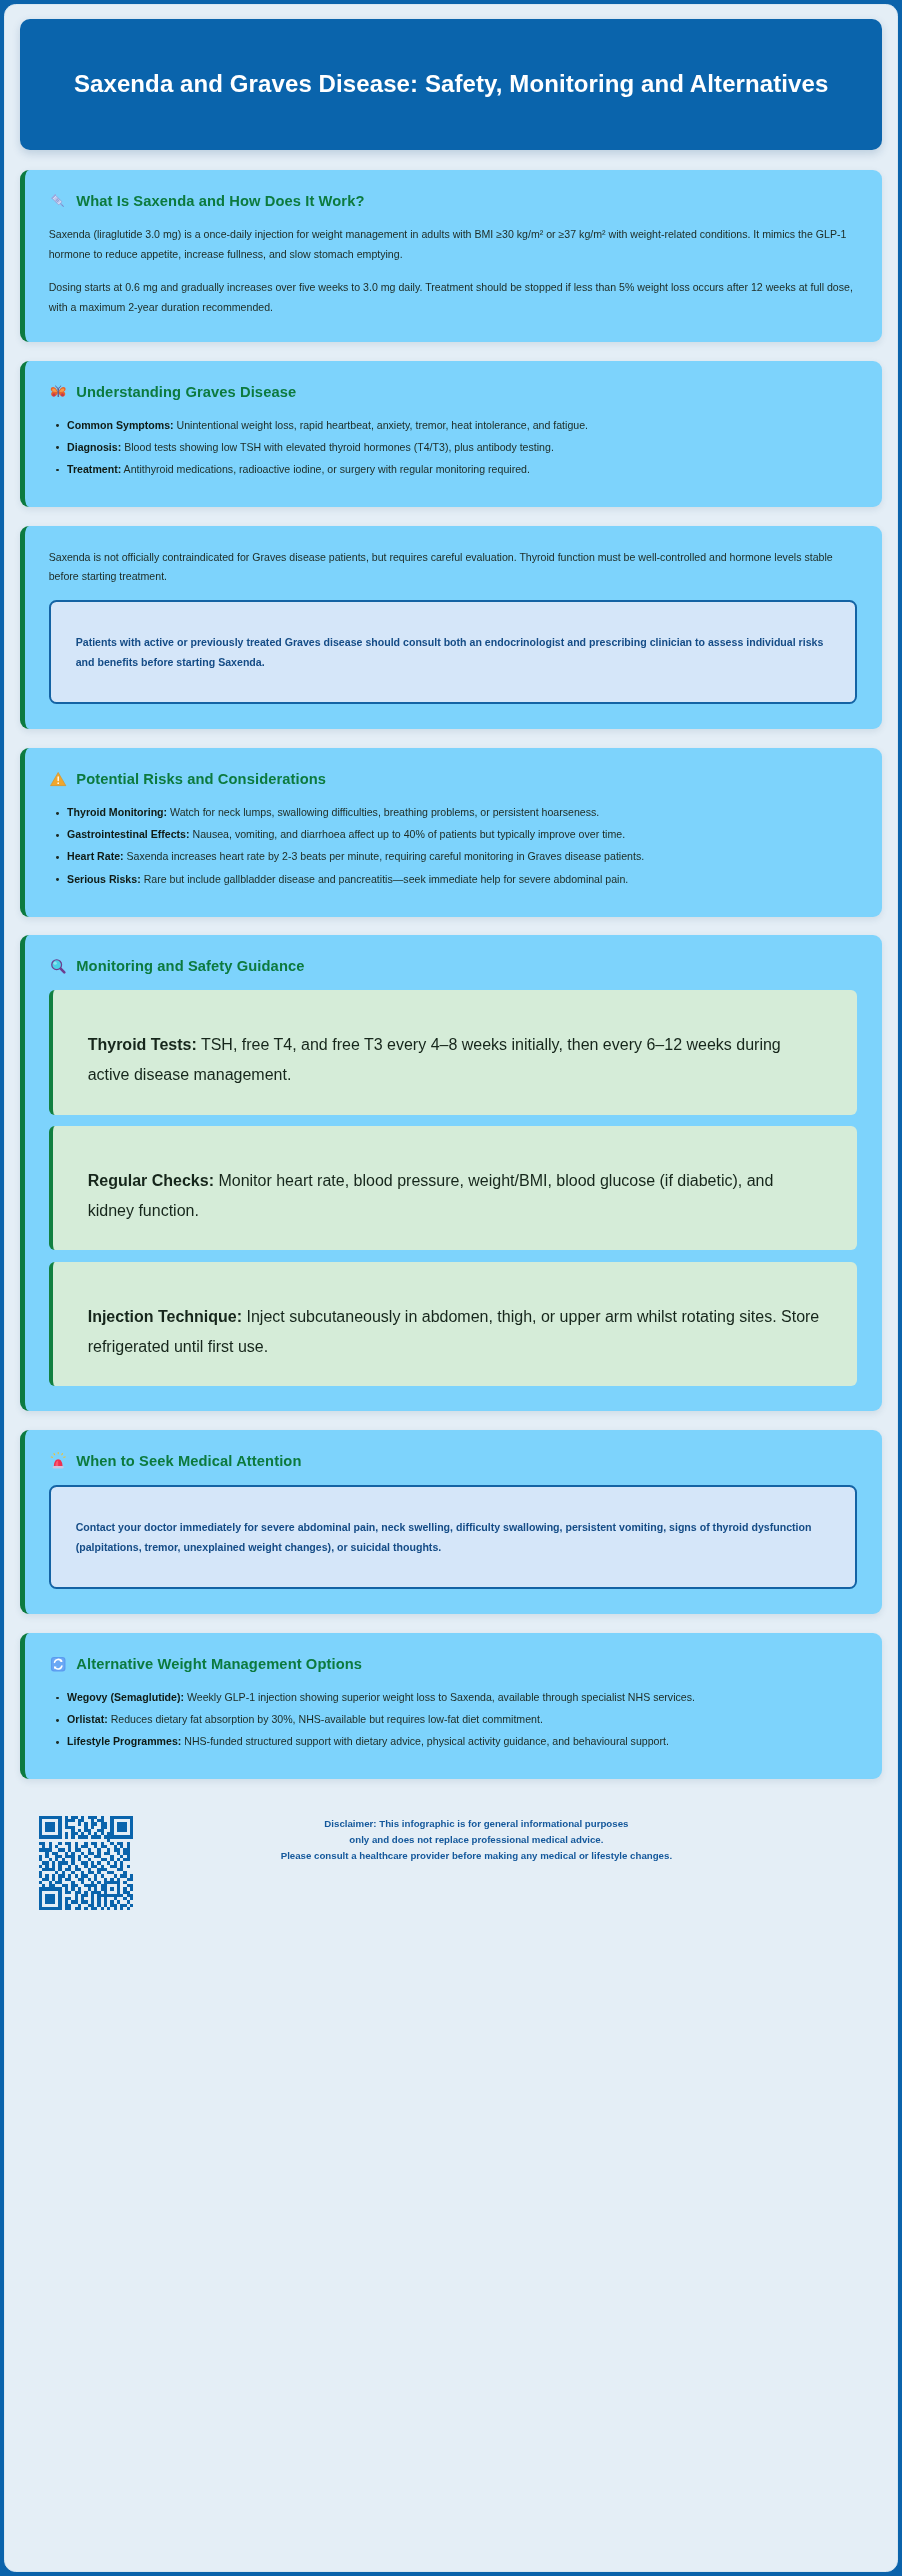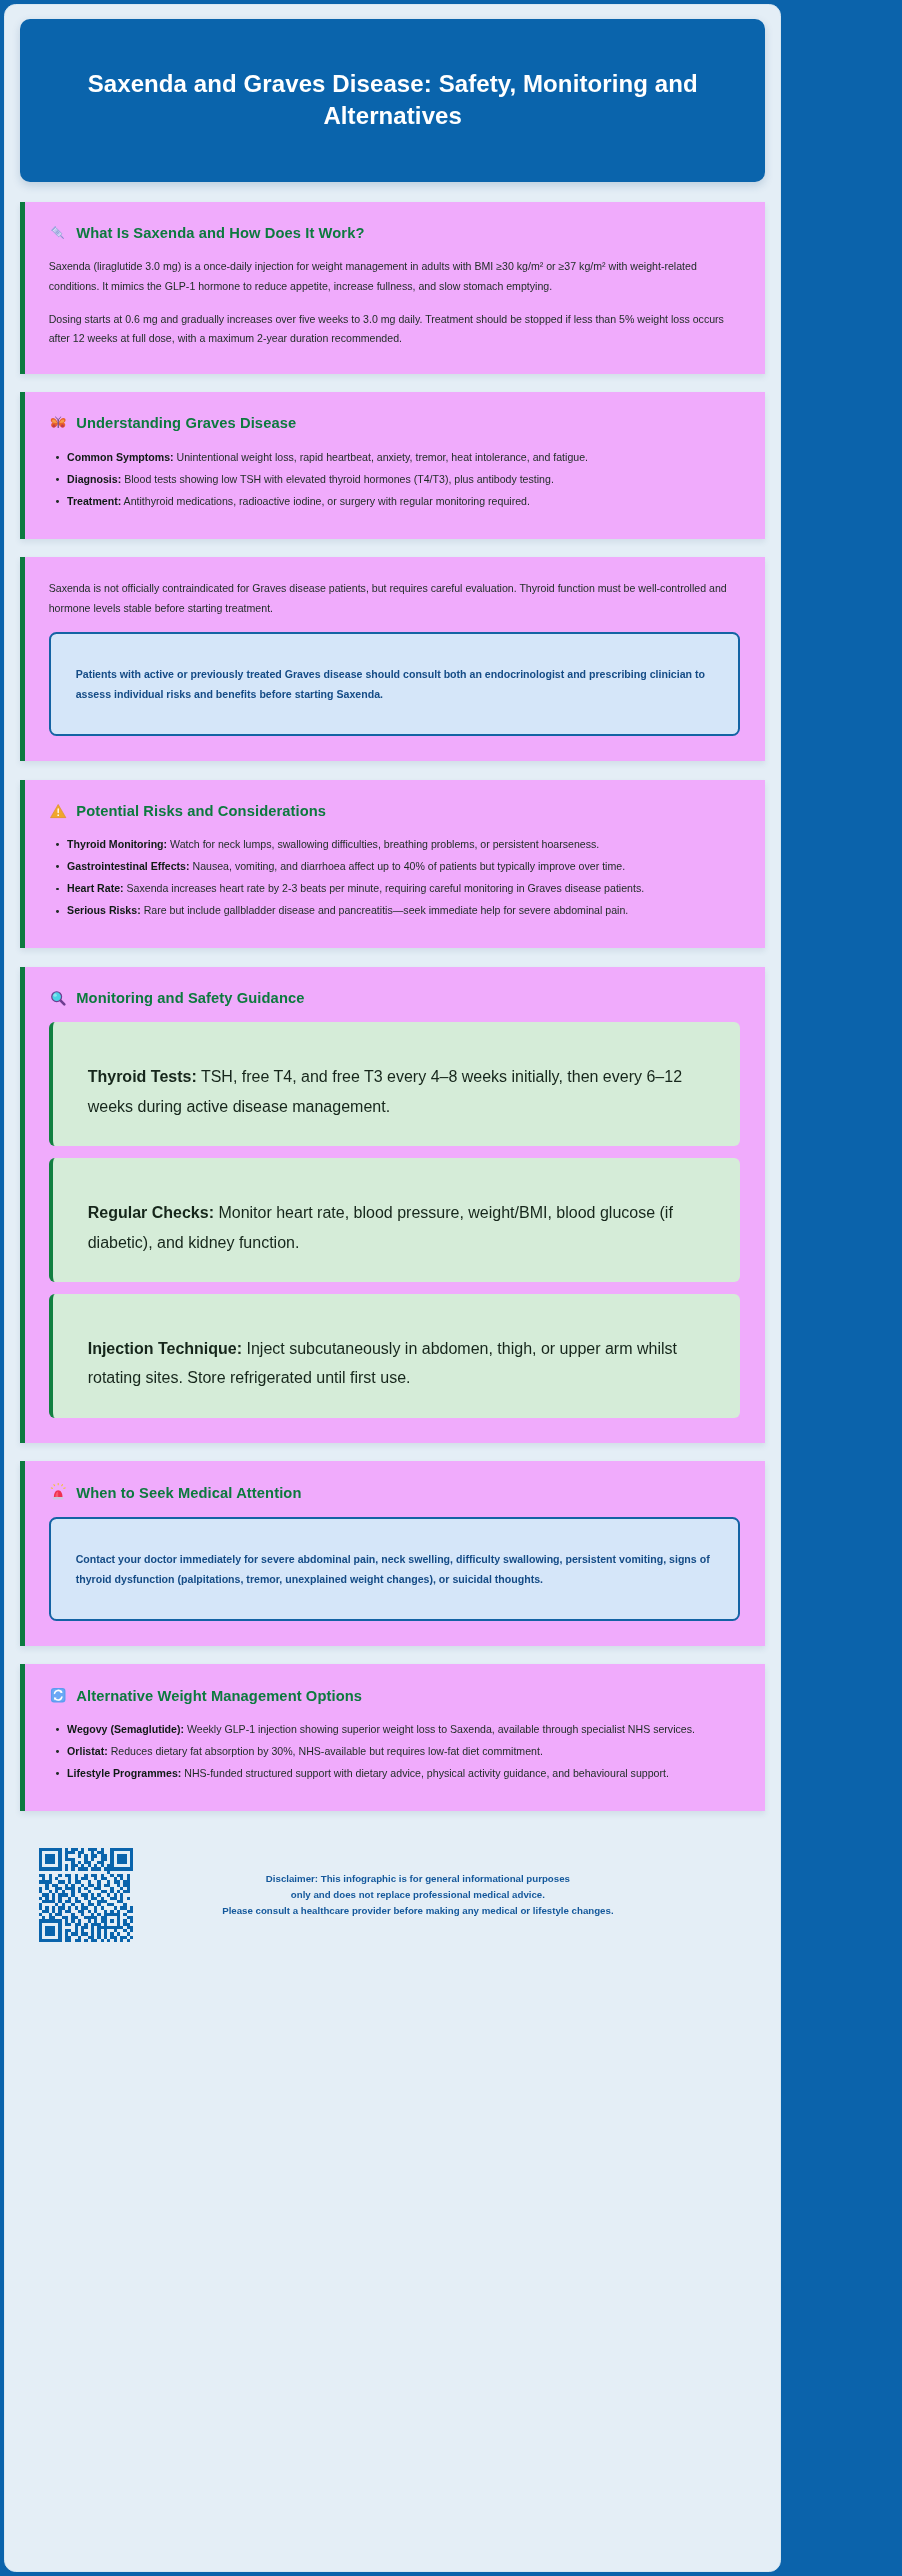--- a/index.html
+++ b/index.html
@@ -14,7 +14,7 @@
   .page-frame {
     position: absolute;
     left: 4.2px; top: 4.2px;
-    width: 777px; height: 2568px;
+    width: 894px; height: 2568px;
     background: #e4eef6;
     border-radius: 11.7px;
     border: 0.8px solid #d7e6f1;

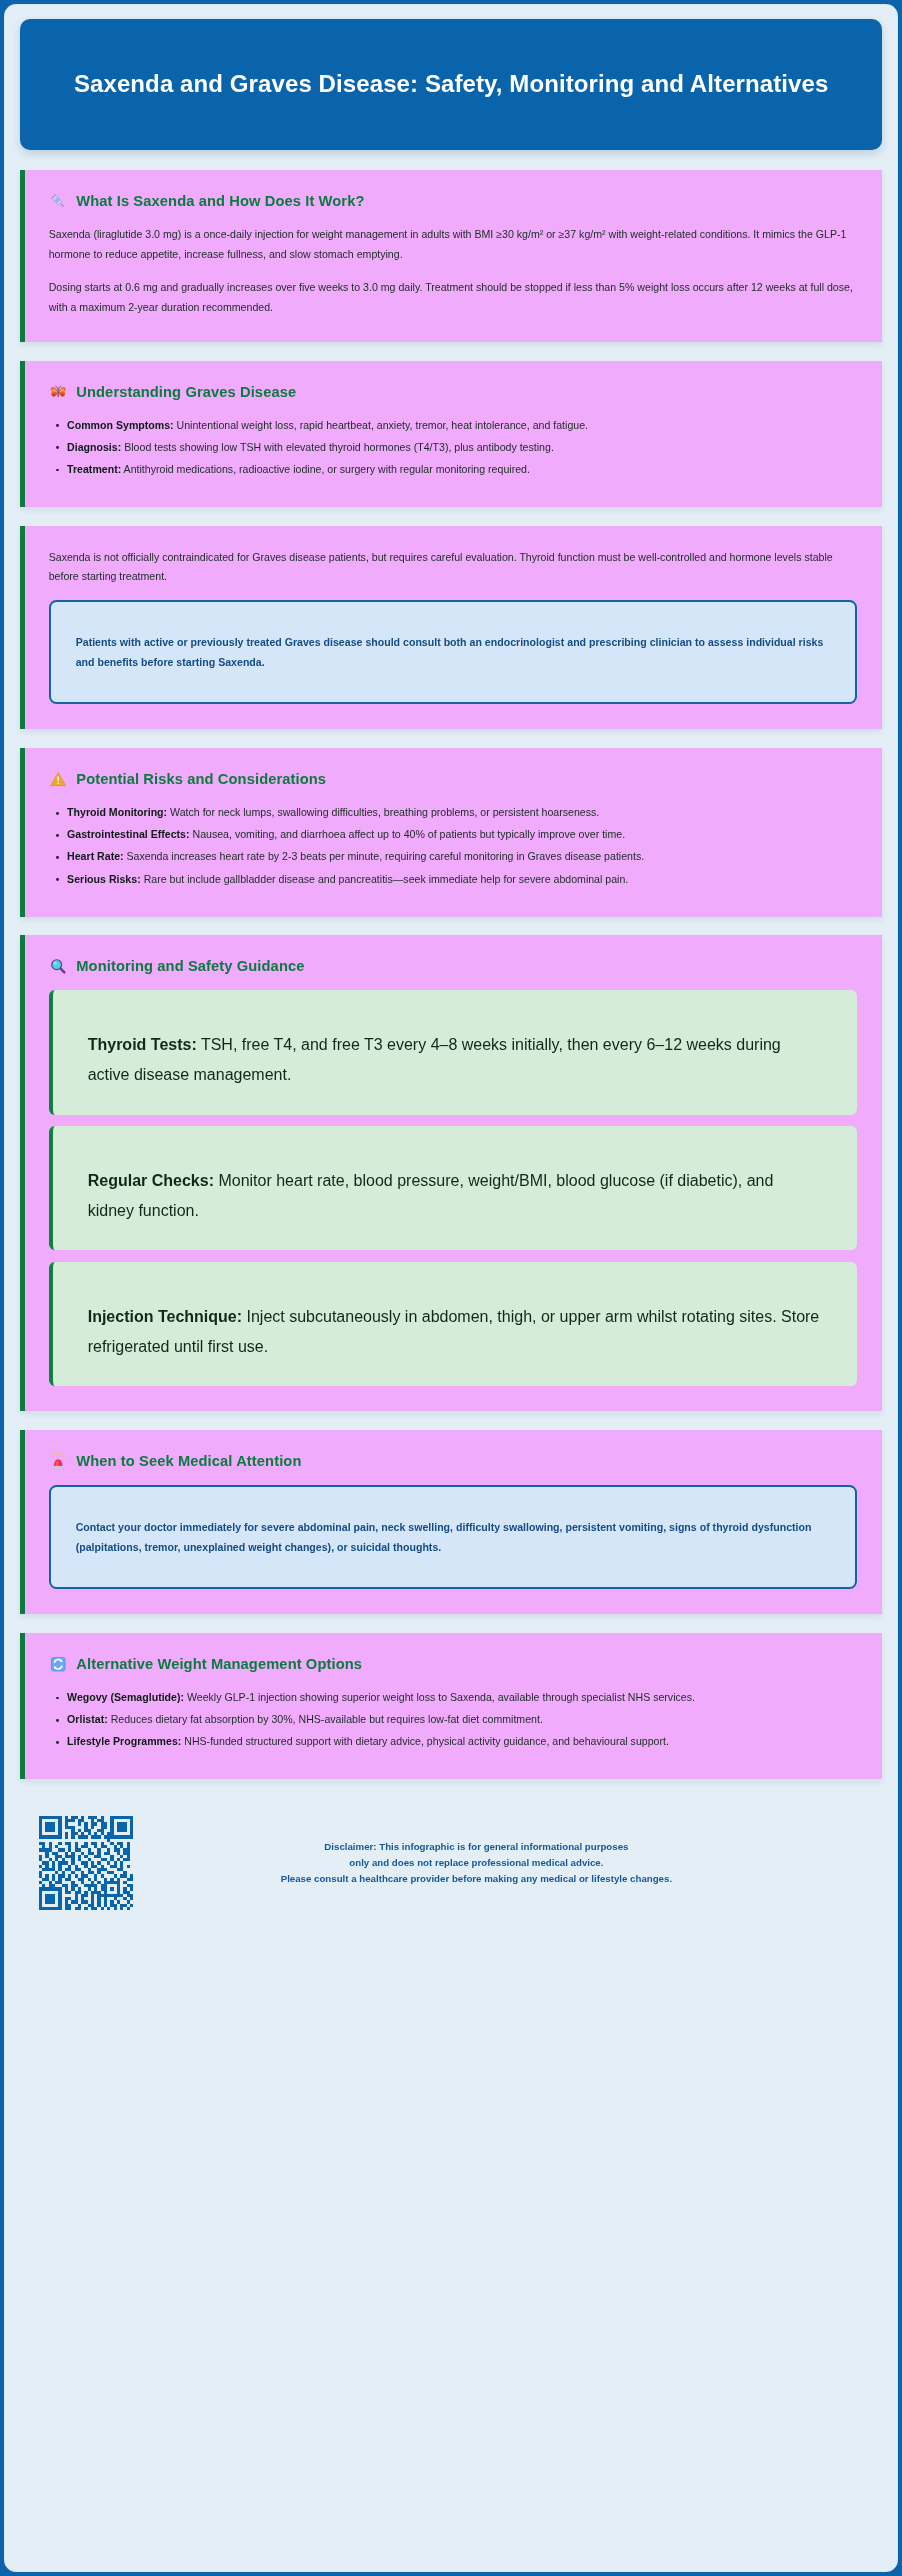--- a/index.html
+++ b/index.html
@@ -44,8 +44,8 @@
   
   .card {
     position: relative;
-    background: #f0abfc;
-    border-radius: 0;
+    background: #7dd3fc;
+    border-radius: 9px;
     border-left: 5.9px solid #0d7a40;
     box-shadow: 0 2.5px 5.9px rgba(40,80,110,0.10);
     padding: 22px 25px 25px 23.5px;

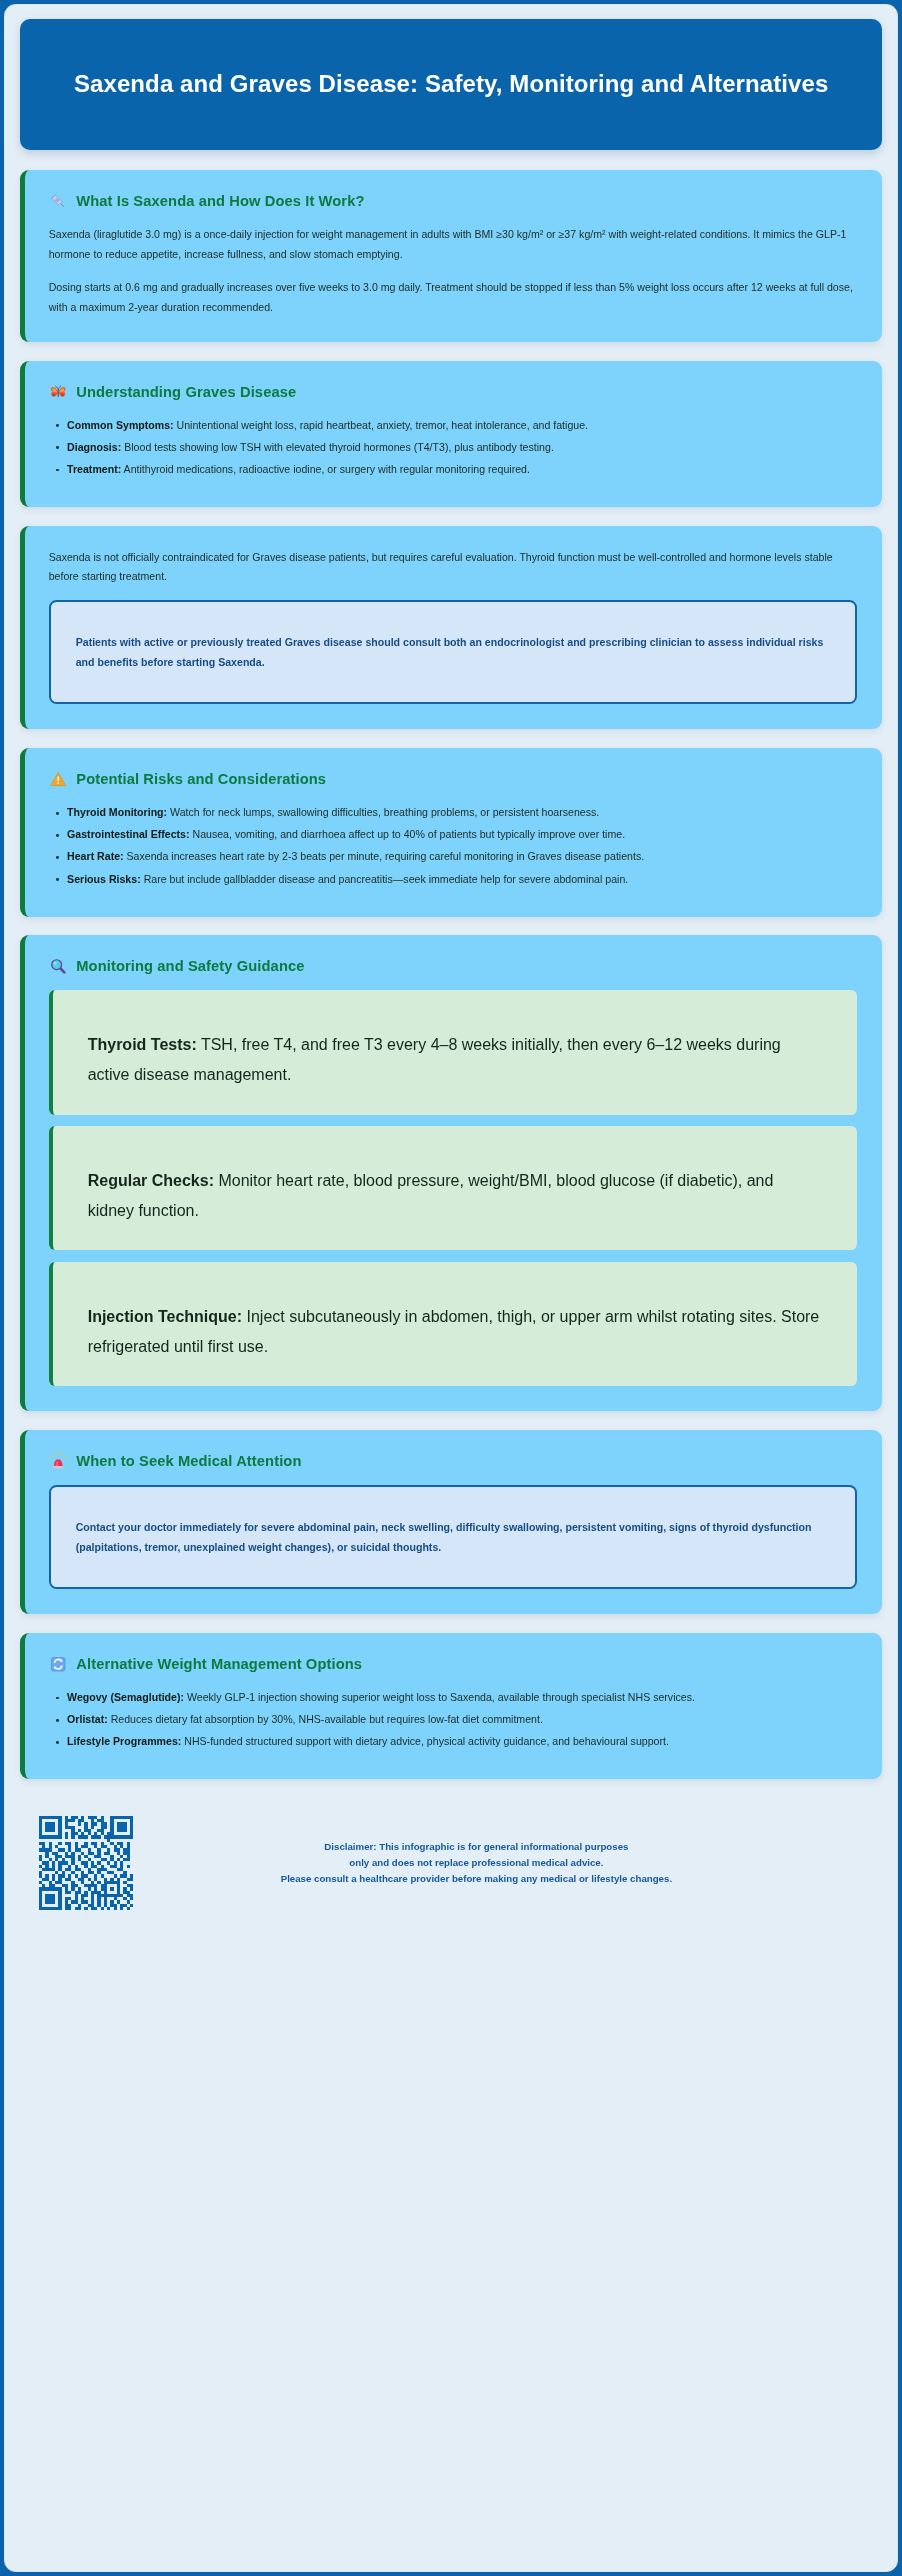--- a/index.html
+++ b/index.html
@@ -131,7 +131,7 @@
   
   .footer {
     display: flex;
-    align-items: center;
+    align-items: flex-start;
     padding: 18.4px 22px 22px 18.4px;
     gap: 10px;
   }

